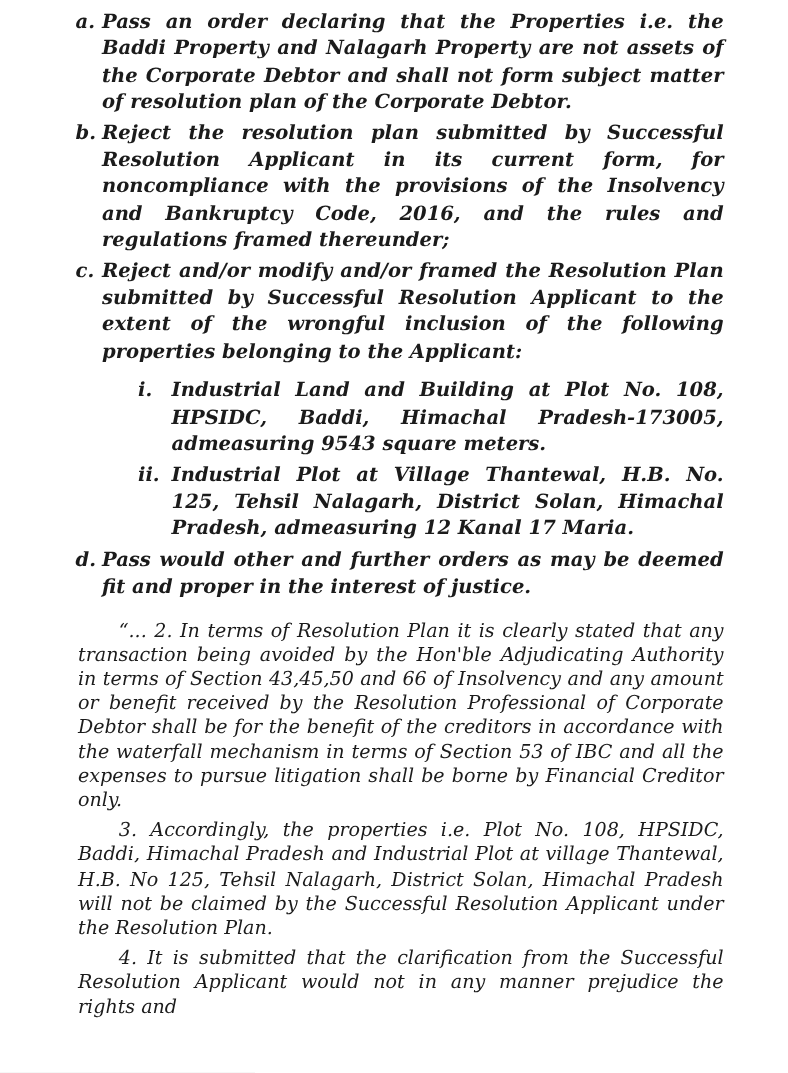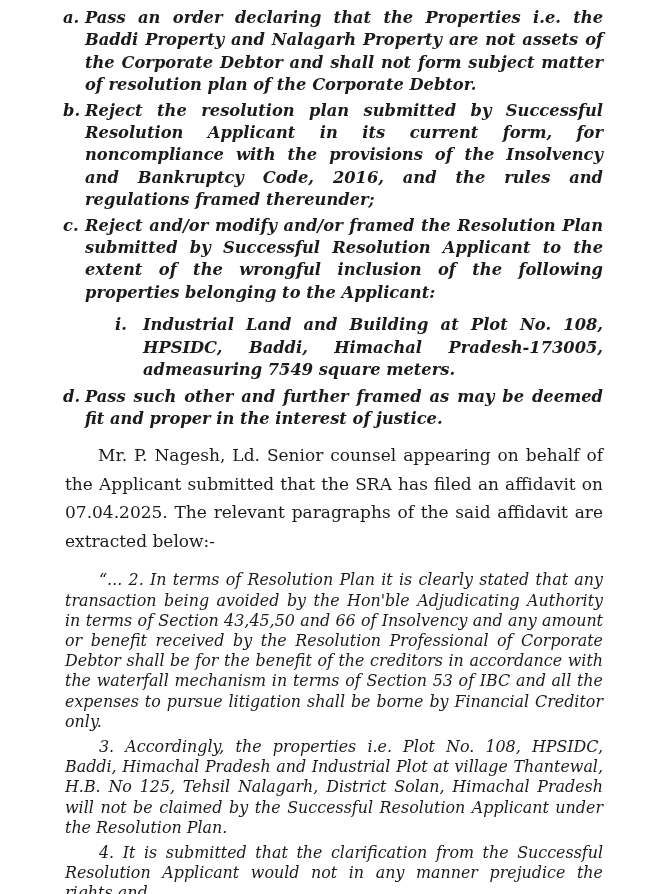--- a/index.html
+++ b/index.html
@@ -90,7 +90,7 @@
   <div class="sublist">
     <div class="li">
       <span class="marker">i.</span>
-      <div class="li-text">Industrial Land and Building at Plot No. 108, HPSIDC, Baddi, Himachal Pradesh-173005, admeasuring 7549 square meters.</div>
+      <div class="li-text">Industrial Land and Building at Plot No. 108, HPSIDC, Baddi, Himachal Pradesh-173005, admeasuring 9543 square meters.</div>
     </div>
   </div>
 

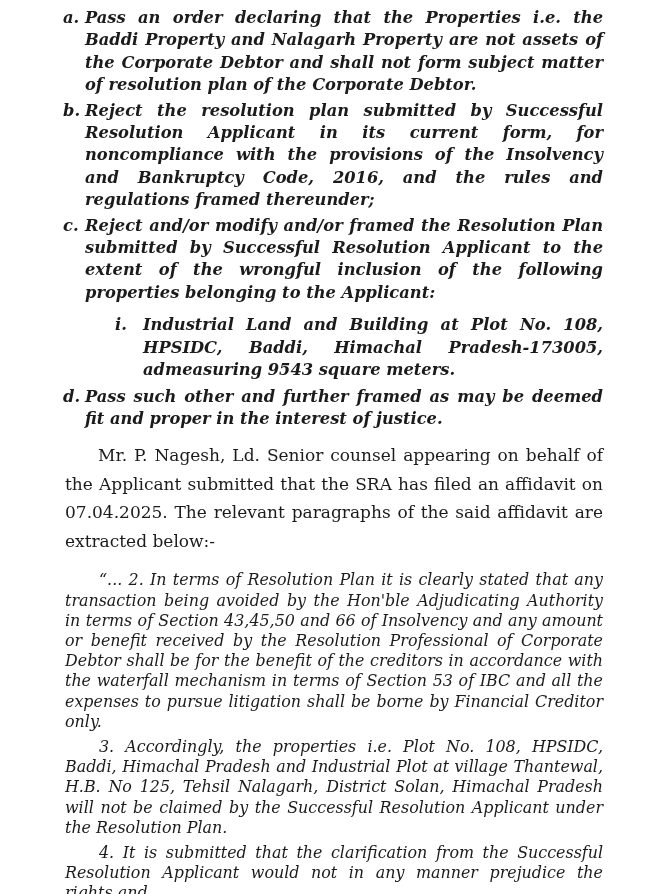--- a/index.html
+++ b/index.html
@@ -92,6 +92,10 @@
       <span class="marker">i.</span>
       <div class="li-text">Industrial Land and Building at Plot No. 108, HPSIDC, Baddi, Himachal Pradesh-173005, admeasuring 9543 square meters.</div>
     </div>
+    <div class="li">
+      <span class="marker">ii.</span>
+      <div class="li-text">Industrial Plot at Village Thantewal, H.B. No. 125, Tehsil Nalagarh, District Solan, Himachal Pradesh, admeasuring 12 Kanal 17 Maria.</div>
+    </div>
   </div>
 
   <div class="li">

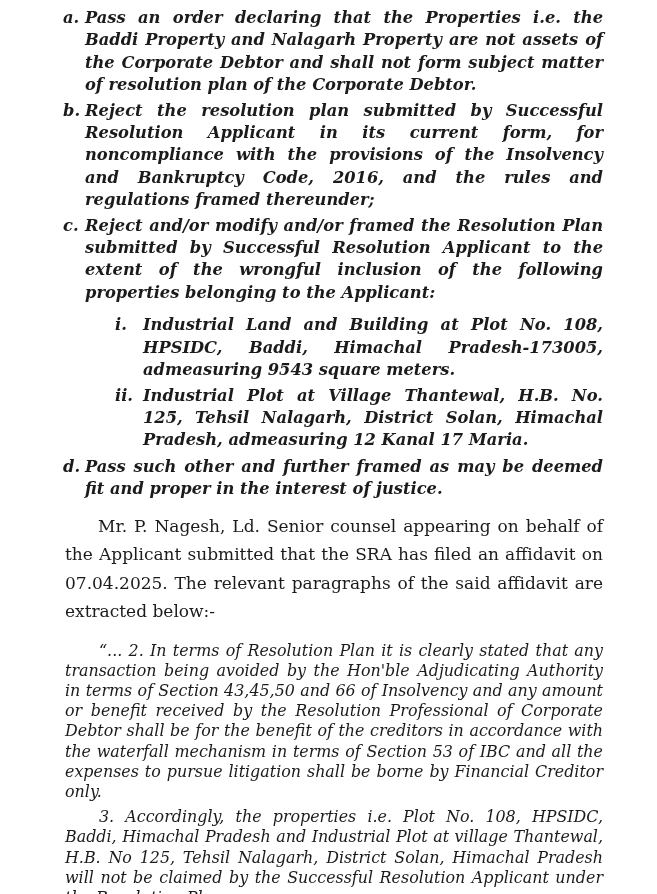--- a/index.html
+++ b/index.html
@@ -100,7 +100,7 @@
 
   <div class="li">
     <span class="marker">d.</span>
-    <div class="li-text">Pass such other and further framed as may be deemed fit and proper in the interest of justice.</div>
+    <div class="li-text">Pass would other and further orders as may be deemed fit and proper in the interest of justice.</div>
   </div>
 
   <p class="counsel">Mr. P. Nagesh, Ld. Senior counsel appearing on behalf of the Applicant submitted that the SRA has filed an affidavit on 07.04.2025. The relevant paragraphs of the said affidavit are extracted below:-</p>

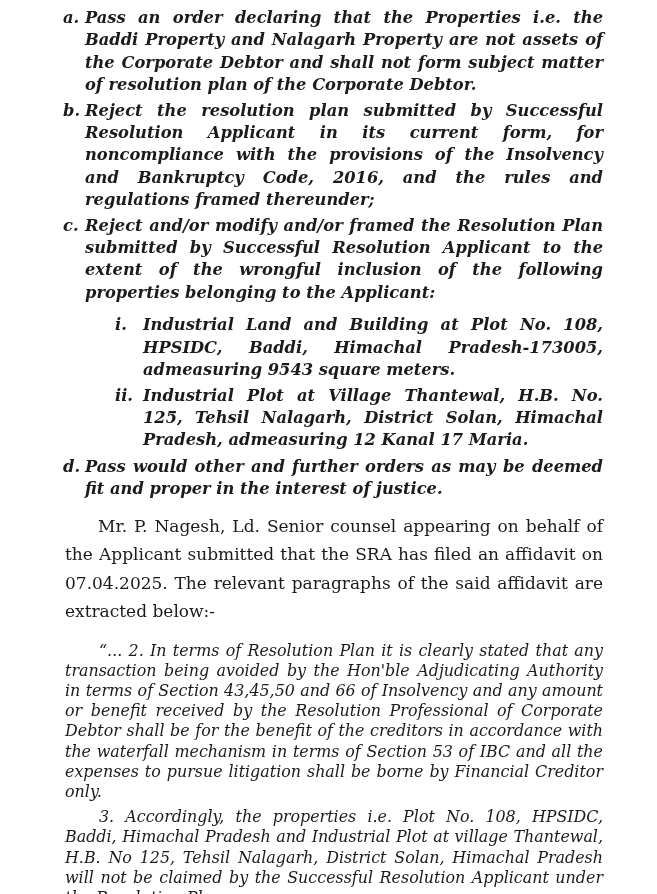--- a/index.html
+++ b/index.html
@@ -103,7 +103,6 @@
     <div class="li-text">Pass would other and further orders as may be deemed fit and proper in the interest of justice.</div>
   </div>
 
-  <p class="counsel">Mr. P. Nagesh, Ld. Senior counsel appearing on behalf of the Applicant submitted that the SRA has filed an affidavit on 07.04.2025. The relevant paragraphs of the said affidavit are extracted below:-</p>
 
   <div class="extract">
     <p>“... 2. In terms of Resolution Plan it is clearly stated that any transaction being avoided by the Hon'ble Adjudicating Authority in terms of Section 43,45,50 and 66 of Insolvency and any amount or benefit received by the Resolution Professional of Corporate Debtor shall be for the benefit of the creditors in accordance with the waterfall mechanism in terms of Section 53 of IBC and all the expenses to pursue litigation shall be borne by Financial Creditor only.</p>

